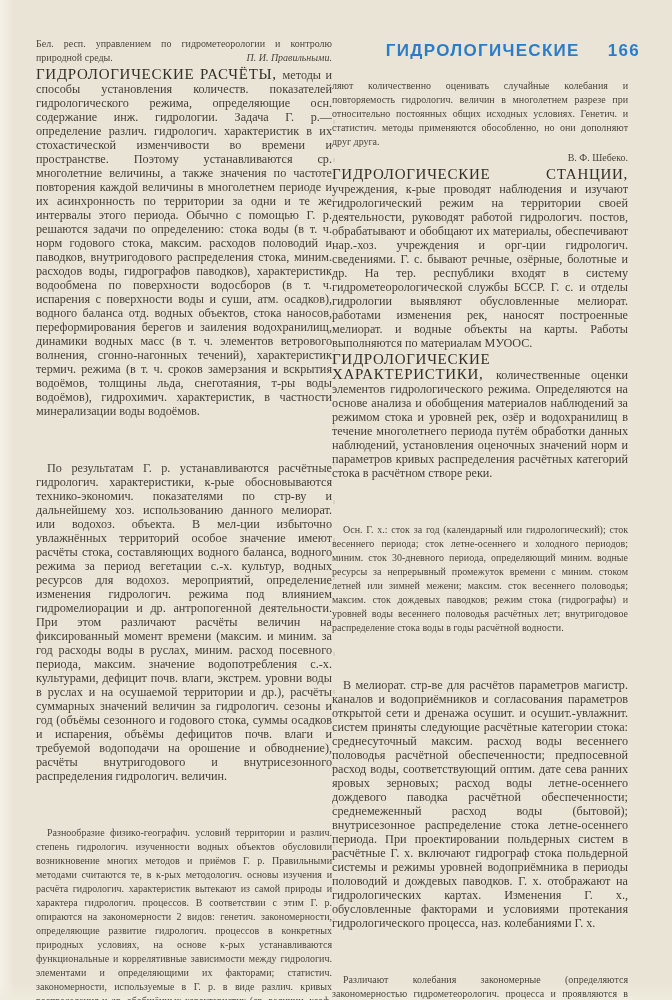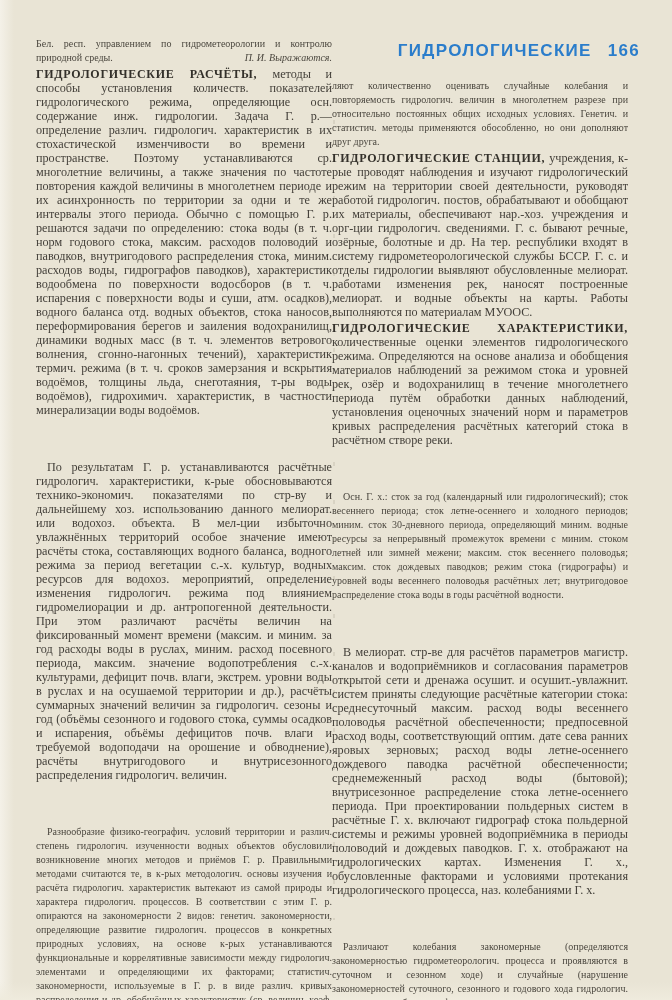--- a/index.html
+++ b/index.html
@@ -57,7 +57,7 @@
 </div>
 
 <div class="col col-left">
-    <p class="p-small"><span>Бел. респ. управлением по гидрометеорологии и контролю природной среды. </span><span class="seg-i seg-f">П. И. Выражаются.</span></p>
+    <p class="p-small"><span>Бел. респ. управлением по гидрометеорологии и контролю природной среды. </span><span class="seg-i seg-f">П. И. Правильными.</span></p>
     <p class="p-normal"><span class="seg-b">ГИДРОЛОГИЧЕСКИЕ РАСЧЁТЫ, </span><span>методы и способы установления количеств. показателей </span><span class="seg-i">гидрологического режима</span><span>, определяющие осн. содержание инж. гидрологии. Задача Г. р.— определение различ. гидрологич. характеристик в их стохастической изменчивости во времени и пространстве. Поэтому устанавливаются ср. многолетние величины, а также значения по частоте повторения каждой величины в многолетнем периоде и их асинхронность по территории за одни и те же интервалы этого периода. Обычно с помощью Г. р. решаются задачи по определению: </span><span class="seg-i">стока</span><span> воды (в т. ч. норм годового стока, максим. расходов половодий и паводков, внутригодового распределения стока, миним. расходов воды, </span><span class="seg-i">гидрографов</span><span> паводков), характеристик </span><span class="seg-i">водообмена</span><span> по поверхности водосборов (в т. ч. испарения с поверхности воды и суши, атм. осадков), </span><span class="seg-i">водного баланса</span><span> отд. водных объектов, стока наносов, переформирования берегов и заиления водохранилищ, динамики водных масс (в т. ч. элементов ветрового волнения, сгонно-нагонных течений), характеристик термич. режима (в т. ч. сроков замерзания и вскрытия водоёмов, толщины льда, снеготаяния, т-ры воды водоёмов), гидрохимич. характеристик, в частности минерализации воды водоёмов.</span></p>
     <p class="p-normal indent"><span>По результатам Г. р. устанавливаются расчётные гидрологич. характеристики, к-рые обосновываются технико-экономич. показателями по стр-ву и дальнейшему хоз. использованию данного мелиорат. или водохоз. объекта. В мел-ции избыточно увлажнённых территорий особое значение имеют расчёты стока, составляющих водного баланса, водного режима за период вегетации с.-х. культур, водных ресурсов для водохоз. мероприятий, определение изменения гидрологич. режима под влиянием гидромелиорации и др. антропогенной деятельности. При этом различают расчёты величин на фиксированный момент времени (максим. и миним. за год расходы воды в руслах, миним. расход посевного периода, максим. значение водопотребления с.-х. культурами, дефицит почв. влаги, экстрем. уровни воды в руслах и на осушаемой территории и др.), расчёты суммарных значений величин за гидрологич. сезоны и год (объёмы сезонного и годового стока, суммы осадков и испарения, объёмы дефицитов почв. влаги и требуемой водоподачи на орошение и обводнение), расчёты внутригодового и внутрисезонного распределения гидрологич. величин.</span></p>
     <p class="p-small indent"><span>Разнообразие физико-географич. условий территории и различ. степень гидрологич. изученности водных объектов обусловили возникновение многих методов и приёмов Г. р. Правильными методами считаются те, в к-рых методологич. основы изучения и расчёта гидрологич. характеристик вытекают из самой природы и характера гидрологич. процессов. В соответствии с этим Г. р. опираются на закономерности 2 видов: генетич. закономерности, определяющие развитие гидрологич. процессов в конкретных природных условиях, на основе к-рых устанавливаются функциональные и коррелятивные зависимости между гидрологич. элементами и определяющими их факторами; статистич. закономерности, используемые в Г. р. в виде различ. кривых распределения и др. обобщённых характеристик (ср. величин, коэф. изменчивости, коэф. корреляции и др.). Они позво-</span></p>

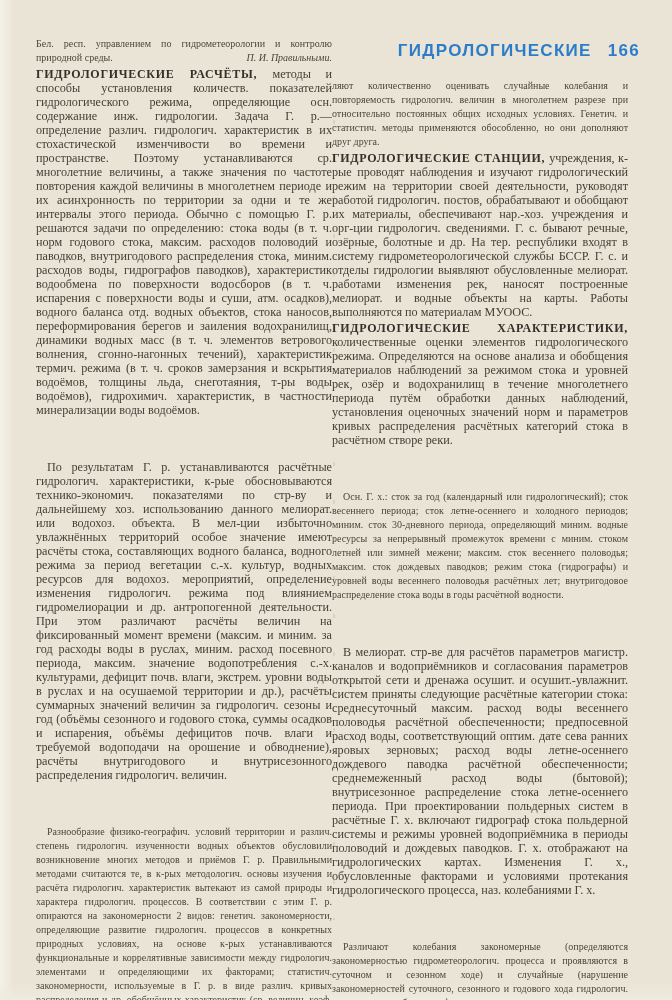--- a/index.html
+++ b/index.html
@@ -21,7 +21,7 @@
   }
   .running-head{
     position:absolute;top:41px;left:344px;width:296px;
-    display:flex;justify-content:flex-end;align-items:baseline;gap:16px;
+    display:flex;justify-content:flex-end;align-items:baseline;gap:28px;
     font-family:"Liberation Sans", sans-serif;
     font-weight:700;font-size:17px;letter-spacing:1.3px;
     color:#2b7dcb;

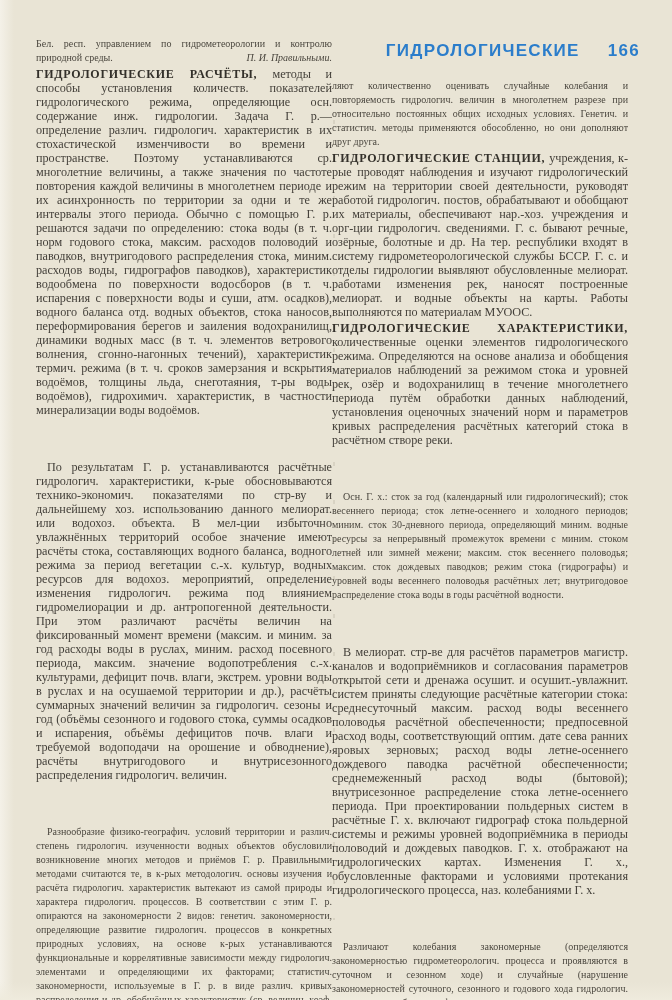--- a/index.html
+++ b/index.html
@@ -34,7 +34,7 @@
   .p-small{font-size:10px;line-height:14px;text-align:justify;color:#4a463e;}
   .indent{text-indent:11px;margin-top:43px;}
   .right{text-align:right;}
-  .seg-b{font-weight:700;font-size:12px;letter-spacing:0.7px;color:#33302a;}
+  .seg-b{font-weight:400;font-size:15px;letter-spacing:0.7px;color:#33302a;}
   .seg-i{}
   .seg-f{float:right;font-style:italic;}
   .gutter-marks{

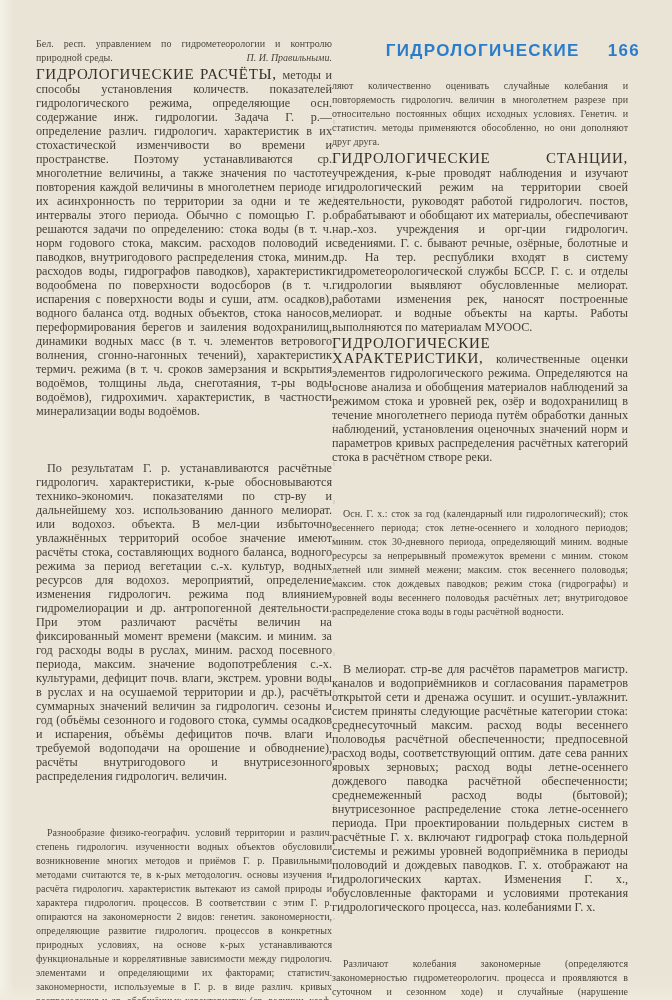--- a/index.html
+++ b/index.html
@@ -64,6 +64,7 @@
   </div>
 <div class="col col-right">
     <p class="p-small"><span>ляют количественно оценивать случайные колебания и повторяемость гидрологич. величин в многолетнем разрезе при относительно постоянных общих исходных условиях. Генетич. и статистич. методы применяются обособленно, но они дополняют друг друга.</span></p>
+    <p class="p-small right"><span class="seg-i">В. Ф. Шебеко.</span></p>
     <p class="p-normal"><span class="seg-b">ГИДРОЛОГИЧЕСКИЕ СТАНЦИИ, </span><span>учреждения, к-рые проводят наблюдения и изучают </span><span class="seg-i">гидрологический режим</span><span> на территории своей деятельности, руководят работой гидрологич. постов, обрабатывают и обобщают их материалы, обеспечивают нар.-хоз. учреждения и орг-ции гидрологич. сведениями. Г. с. бывают речные, озёрные, болотные и др. На тер. республики входят в систему </span><span class="seg-i">гидрометеорологической службы БССР</span><span>. Г. с. и отделы гидрологии выявляют обусловленные мелиорат. работами изменения рек, наносят построенные мелиорат. и водные объекты на карты. Работы выполняются по материалам МУООС.</span></p>
     <p class="p-normal"><span class="seg-b">ГИДРОЛОГИЧЕСКИЕ ХАРАКТЕРИСТИКИ, </span><span>количественные оценки элементов </span><span class="seg-i">гидрологического режима</span><span>. Определяются на основе анализа и обобщения материалов наблюдений за режимом стока и уровней рек, озёр и водохранилищ в течение многолетнего периода путём обработки данных наблюдений, установления оценочных значений норм и параметров кривых распределения расчётных категорий стока в расчётном створе реки.</span></p>
     <p class="p-small indent"><span>Осн. Г. х.: сток за год (календарный или гидрологический); сток весеннего периода; сток летне-осеннего и холодного периодов; миним. сток 30-дневного периода, определяющий миним. водные ресурсы за непрерывный промежуток времени с миним. стоком летней или зимней межени; максим. сток весеннего половодья; максим. сток дождевых паводков; режим стока (</span><span class="seg-i">гидрографы</span><span>) и уровней воды весеннего половодья расчётных лет; внутригодовое распределение стока воды в годы расчётной водности.</span></p>

